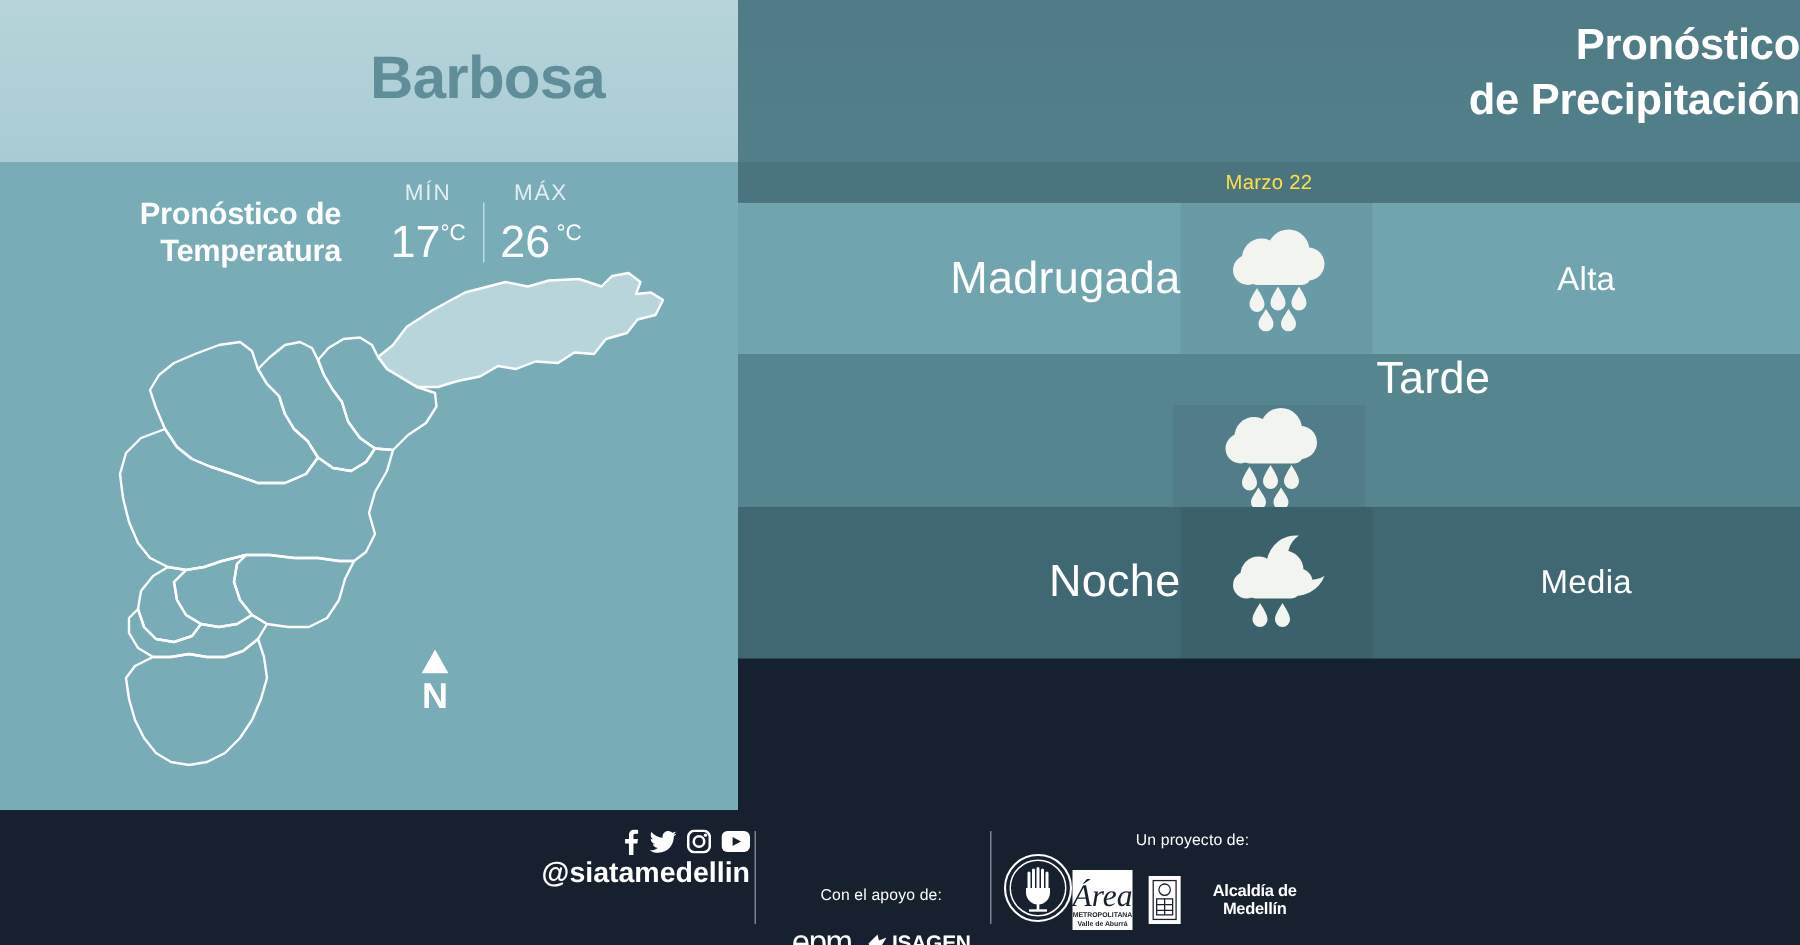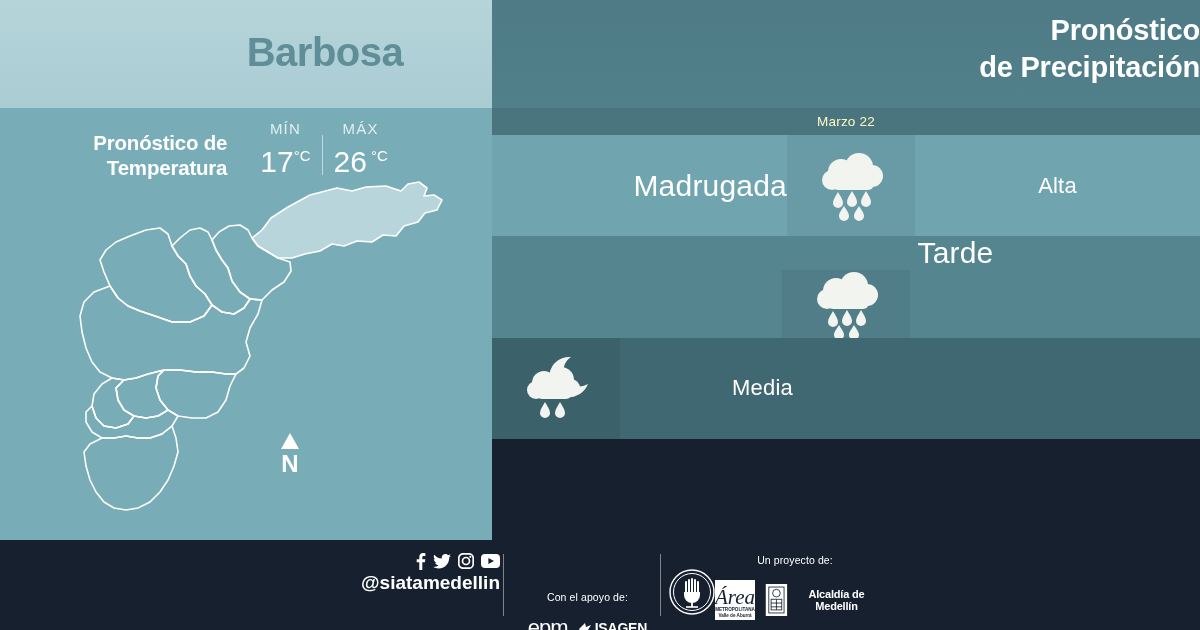--- a/index.html
+++ b/index.html
@@ -141,7 +141,7 @@
     left: 0; top: 108px;
     width: 708px; height: 27px;
     background: #4a757f;
-    color: #fef9c3;
+    color: #fde047;
     font-size: 13.5px;
     display: flex; align-items: center; justify-content: center;
     letter-spacing: 0.2px;

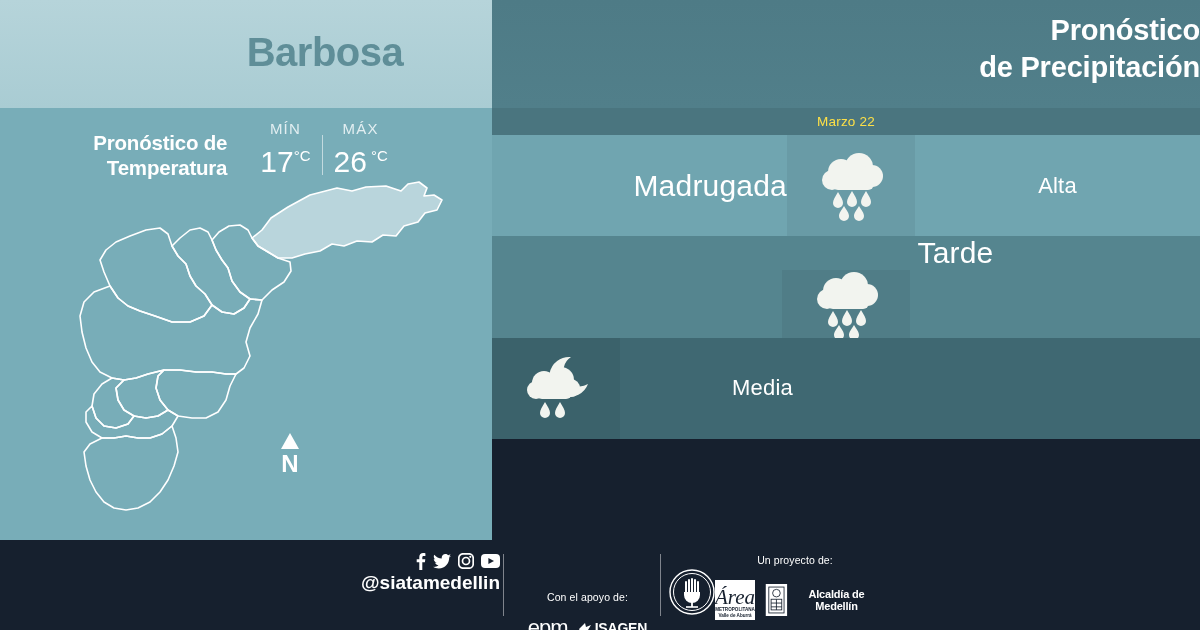--- a/index.html
+++ b/index.html
@@ -353,6 +353,7 @@
       </div>
 
       <div class="frow r3">
+        <div class="period">Noche</div>
         <div class="iconcell">
           <svg width="74" height="70" viewBox="0 0 74 70">
             <path d="M52 4 a20 20 0 1 0 17 27 a15 15 0 0 1 -17 -27 Z" fill="#f2f4ef"></path>

